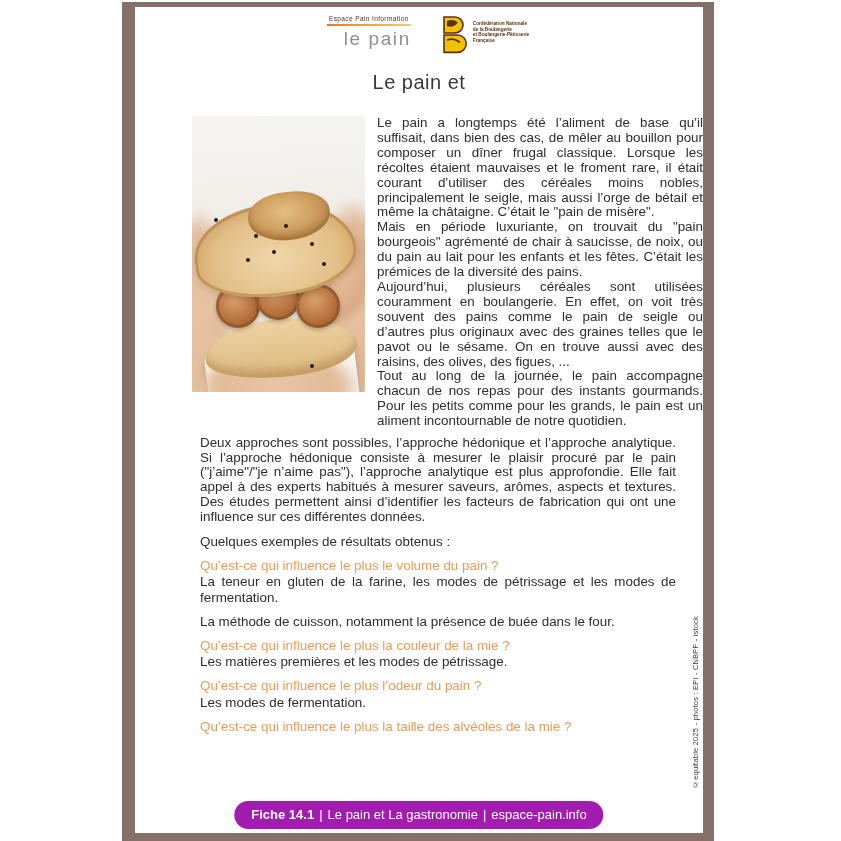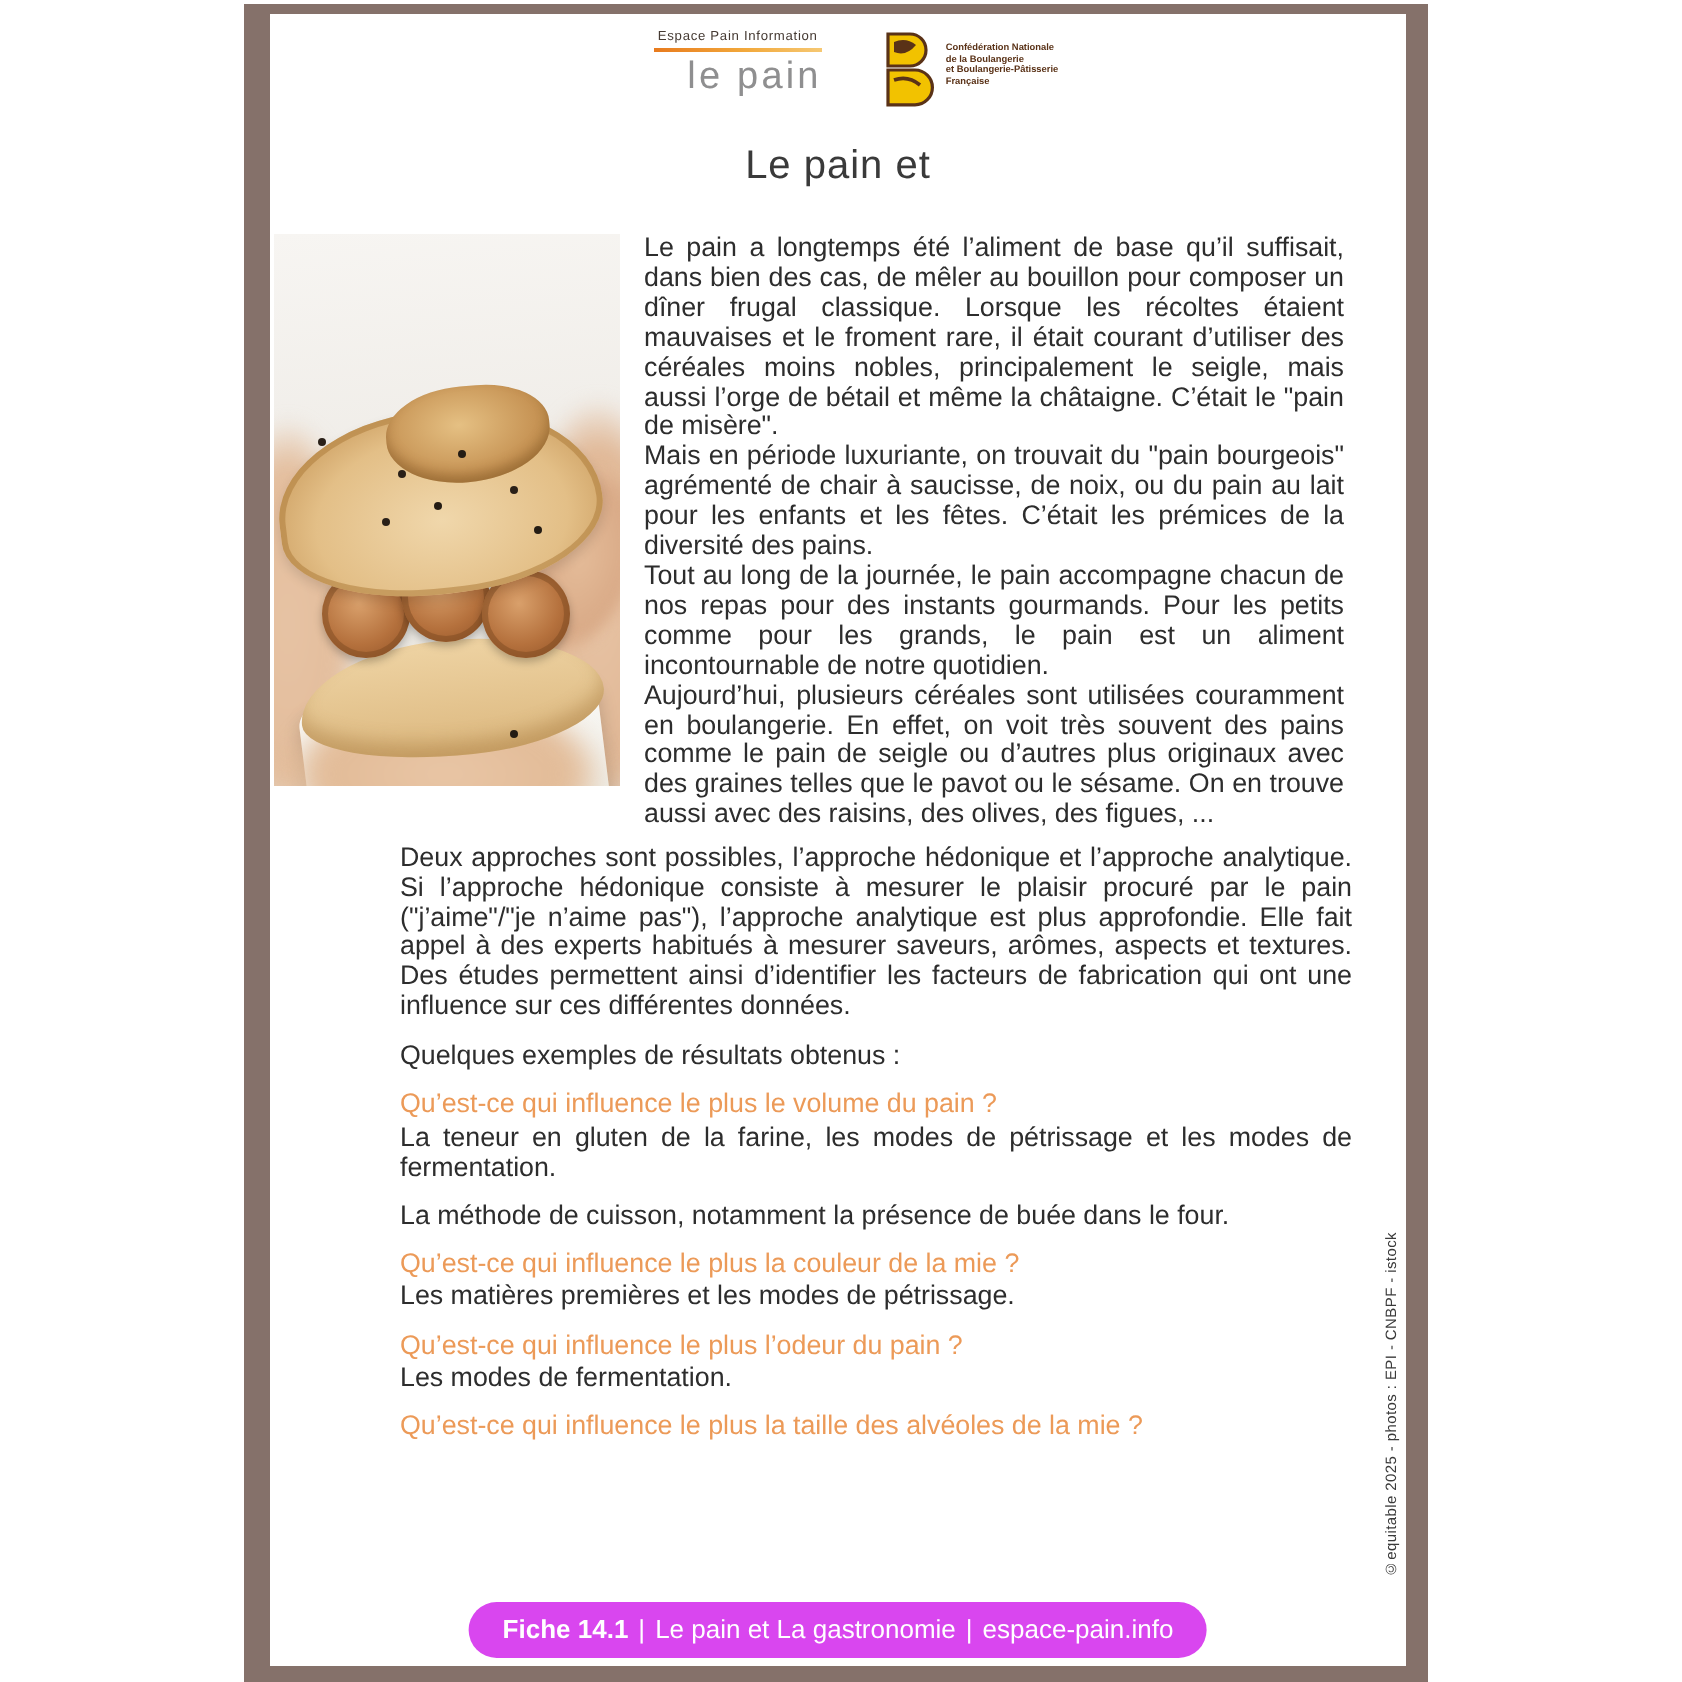--- a/index.html
+++ b/index.html
@@ -26,7 +26,7 @@
   .title-line1{margin-top:12px;text-align:center;font-size:20px;color:#3A3A3A;letter-spacing:.5px;}
   .title-line2{text-align:center;font-size:46px;line-height:46px;font-weight:700;color:#8B7A70;letter-spacing:.5px;margin-top:1px;}
   
-  .main{display:flex;margin-top:22px;padding-left:2px;}
+  .main{display:flex;margin-top:22px;padding-left:12px;margin-left:45px;}
   .photo{width:173px;height:276px;position:relative;overflow:hidden;flex-shrink:0;
     background:linear-gradient(175deg,#f7f5f2 0%,#efece7 45%,#e6e2da 100%);}
   .photo div{position:absolute;}

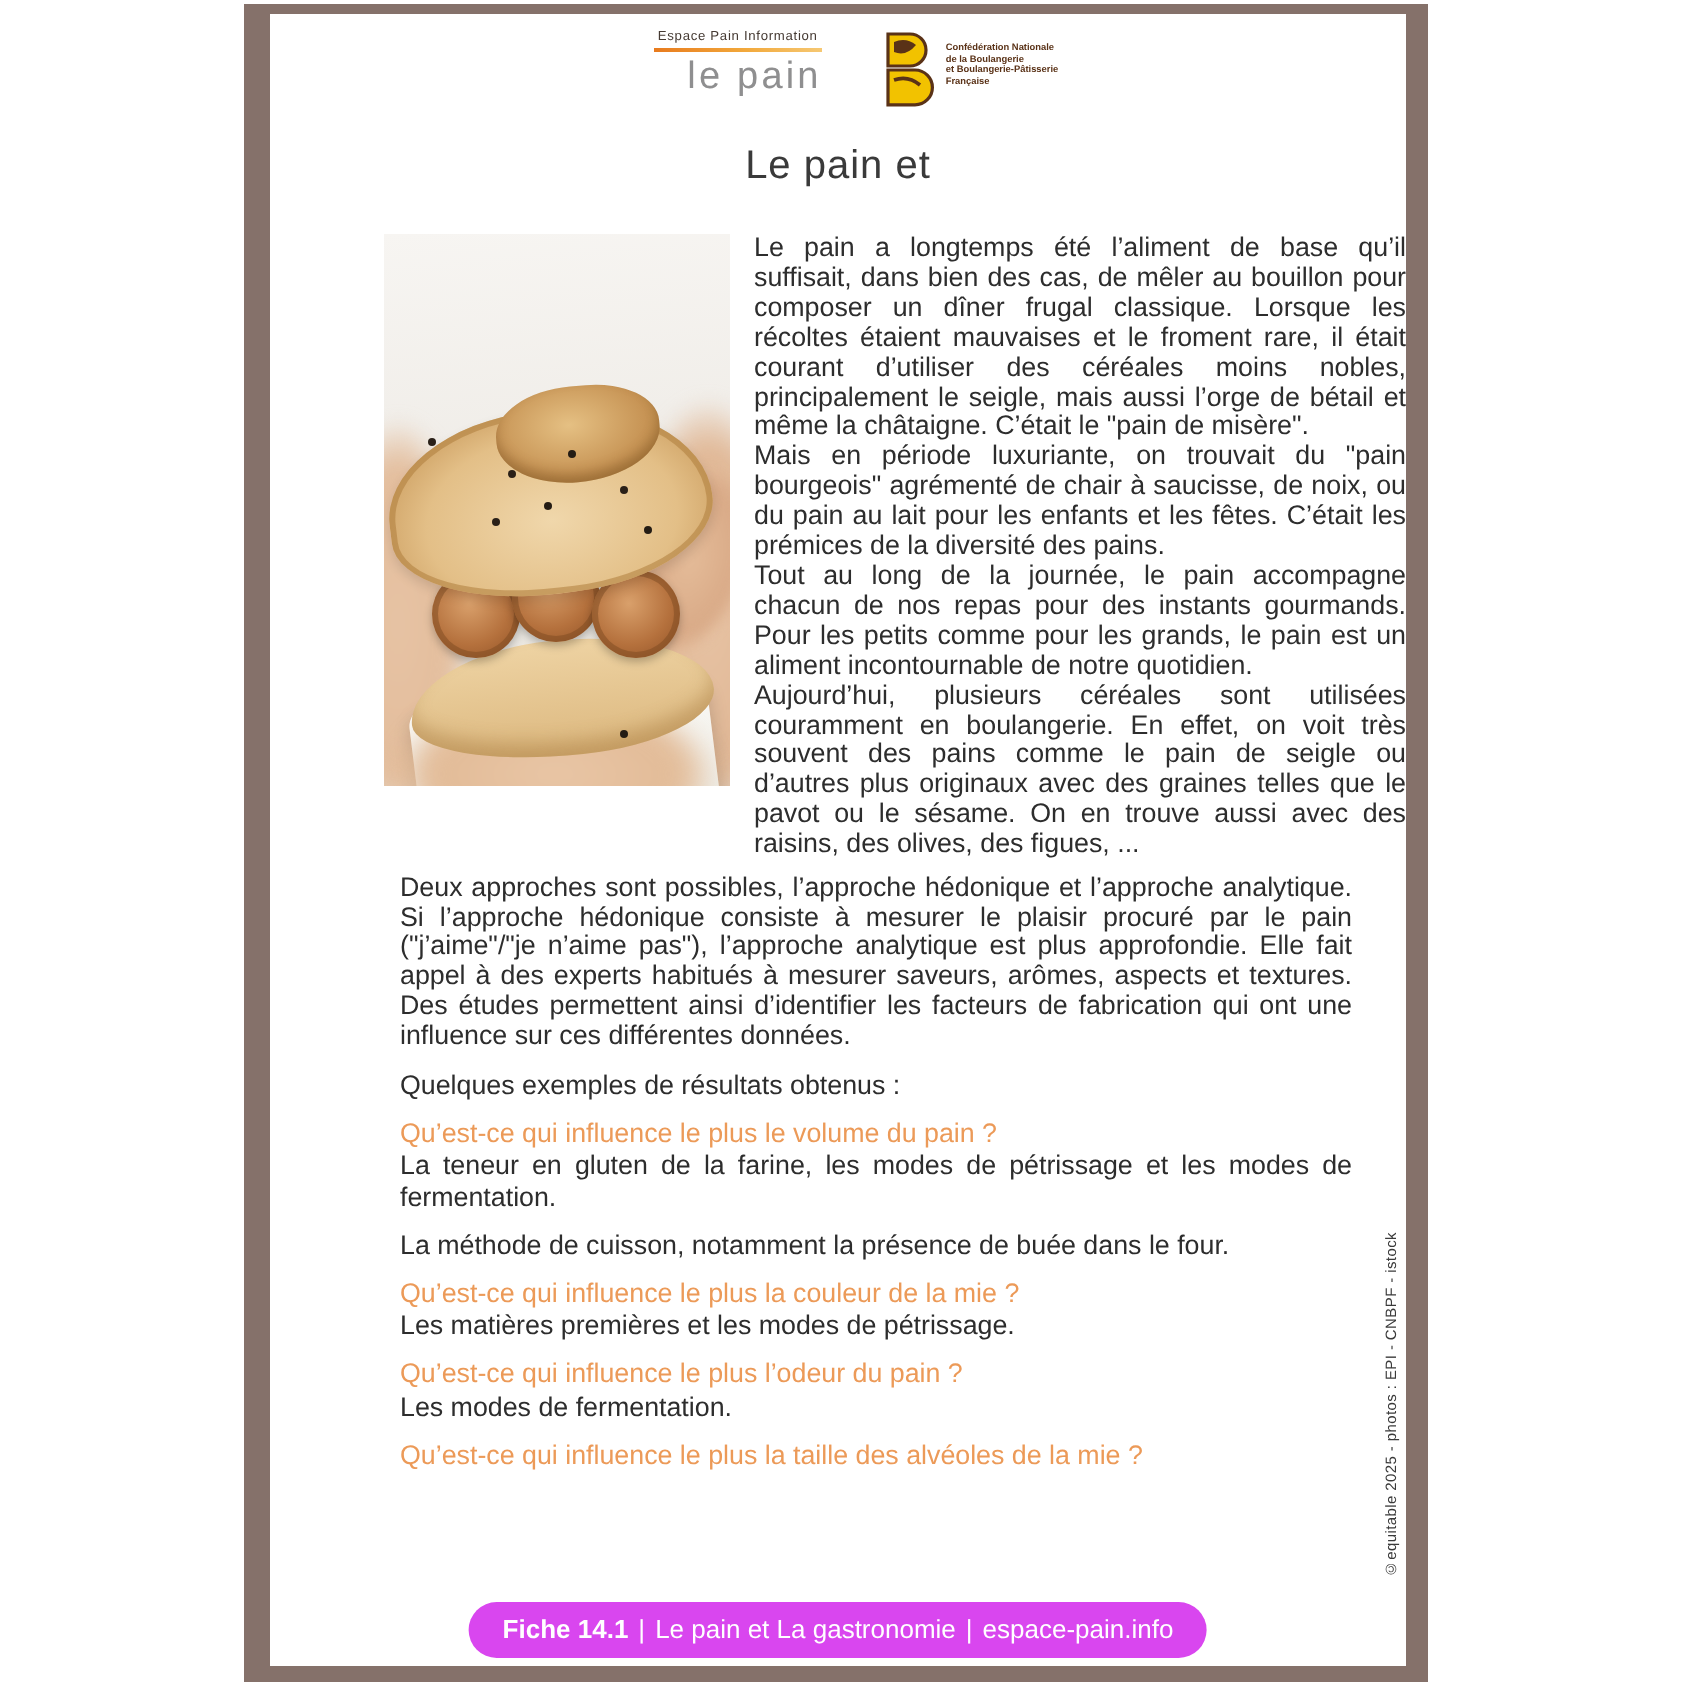--- a/index.html
+++ b/index.html
@@ -128,8 +128,8 @@
     <div class="intro">
       <p>Le pain a longtemps été l’aliment de base qu’il suffisait, dans bien des cas, de mêler au bouillon pour composer un dîner frugal classique. Lorsque les récoltes étaient mauvaises et le froment rare, il était courant d’utiliser des céréales moins nobles, principalement le seigle, mais aussi l’orge de bétail et même la châtaigne. C’était le "pain de misère".</p>
       <p>Mais en période luxuriante, on trouvait du "pain bourgeois" agrémenté de chair à saucisse, de noix, ou du pain au lait pour les enfants et les fêtes. C’était les prémices de la diversité des pains.</p>
+      <p>Aujourd’hui, plusieurs céréales sont utilisées couramment en boulangerie. En effet, on voit très souvent des pains comme le pain de seigle ou d’autres plus originaux avec des graines telles que le pavot ou le sésame. On en trouve aussi avec des raisins, des olives, des figues, ...</p>
       <p>Tout au long de la journée, le pain accompagne chacun de nos repas pour des instants gourmands. Pour les petits comme pour les grands, le pain est un aliment incontournable de notre quotidien.</p>
-      <p>Aujourd’hui, plusieurs céréales sont utilisées couramment en boulangerie. En effet, on voit très souvent des pains comme le pain de seigle ou d’autres plus originaux avec des graines telles que le pavot ou le sésame. On en trouve aussi avec des raisins, des olives, des figues, ...</p>
     </div>
   </div>
 

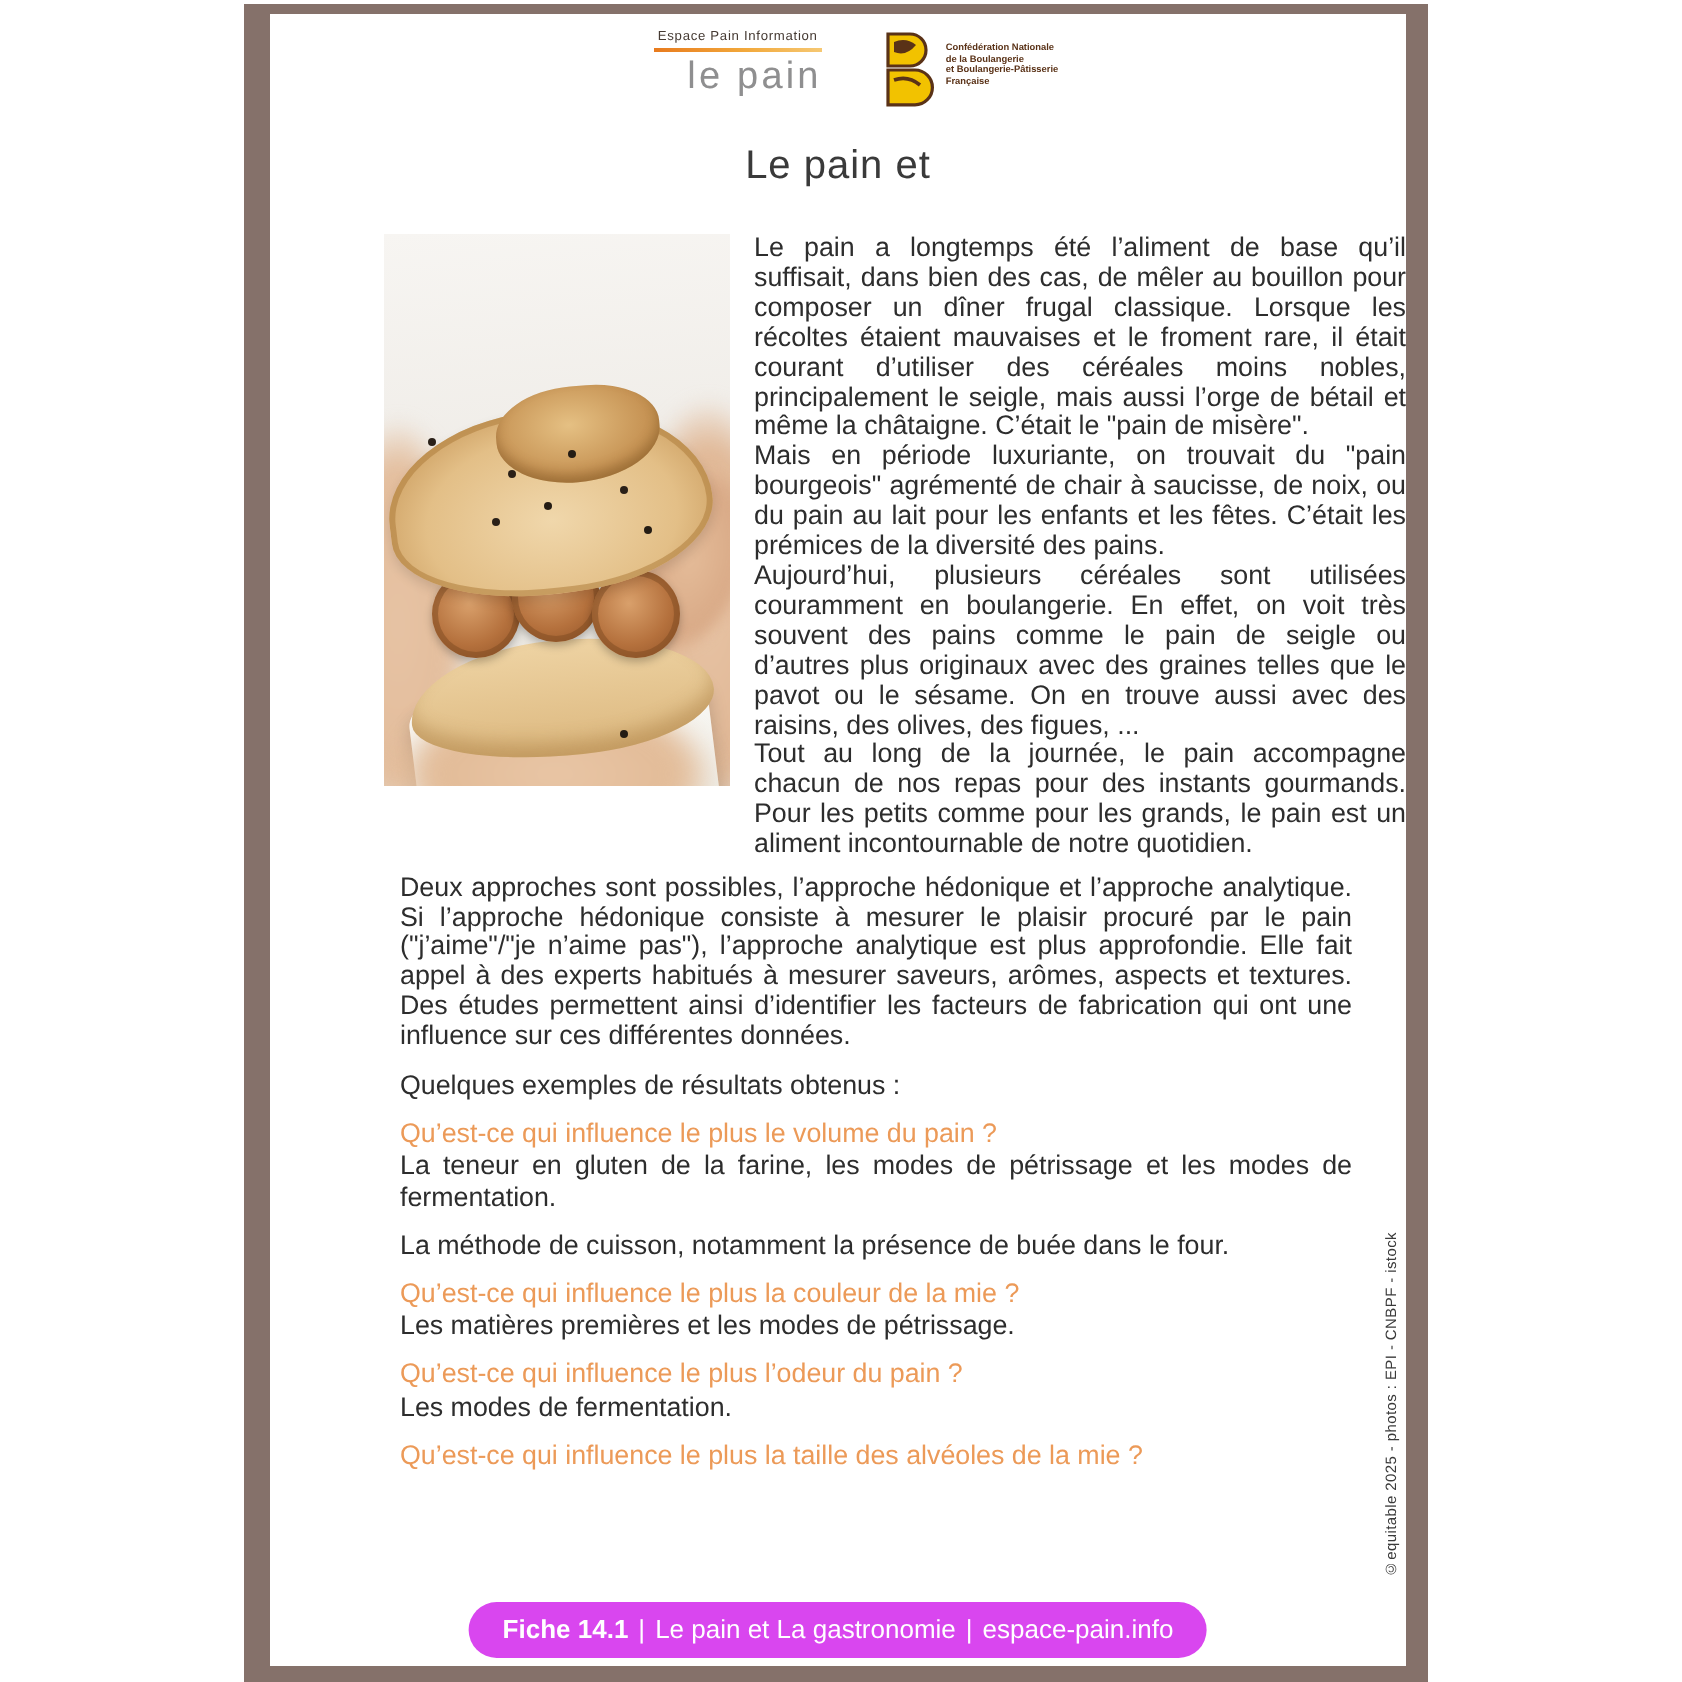--- a/index.html
+++ b/index.html
@@ -72,7 +72,7 @@
   .qa .a{color:#2D2D2D;margin:0;text-align:justify;}
   
   .footer-pill{position:absolute;left:50%;transform:translateX(-50%);top:794px;height:28px;
-    background:#d946ef;border-radius:14px;color:#ffffff;font-size:13px;line-height:28px;
+    background:#a21caf;border-radius:14px;color:#ffffff;font-size:13px;line-height:28px;
     padding:0 17px;white-space:nowrap;}
   .footer-pill .fiche{font-weight:bold;}
   .footer-pill .sep{padding:0 5px;}

